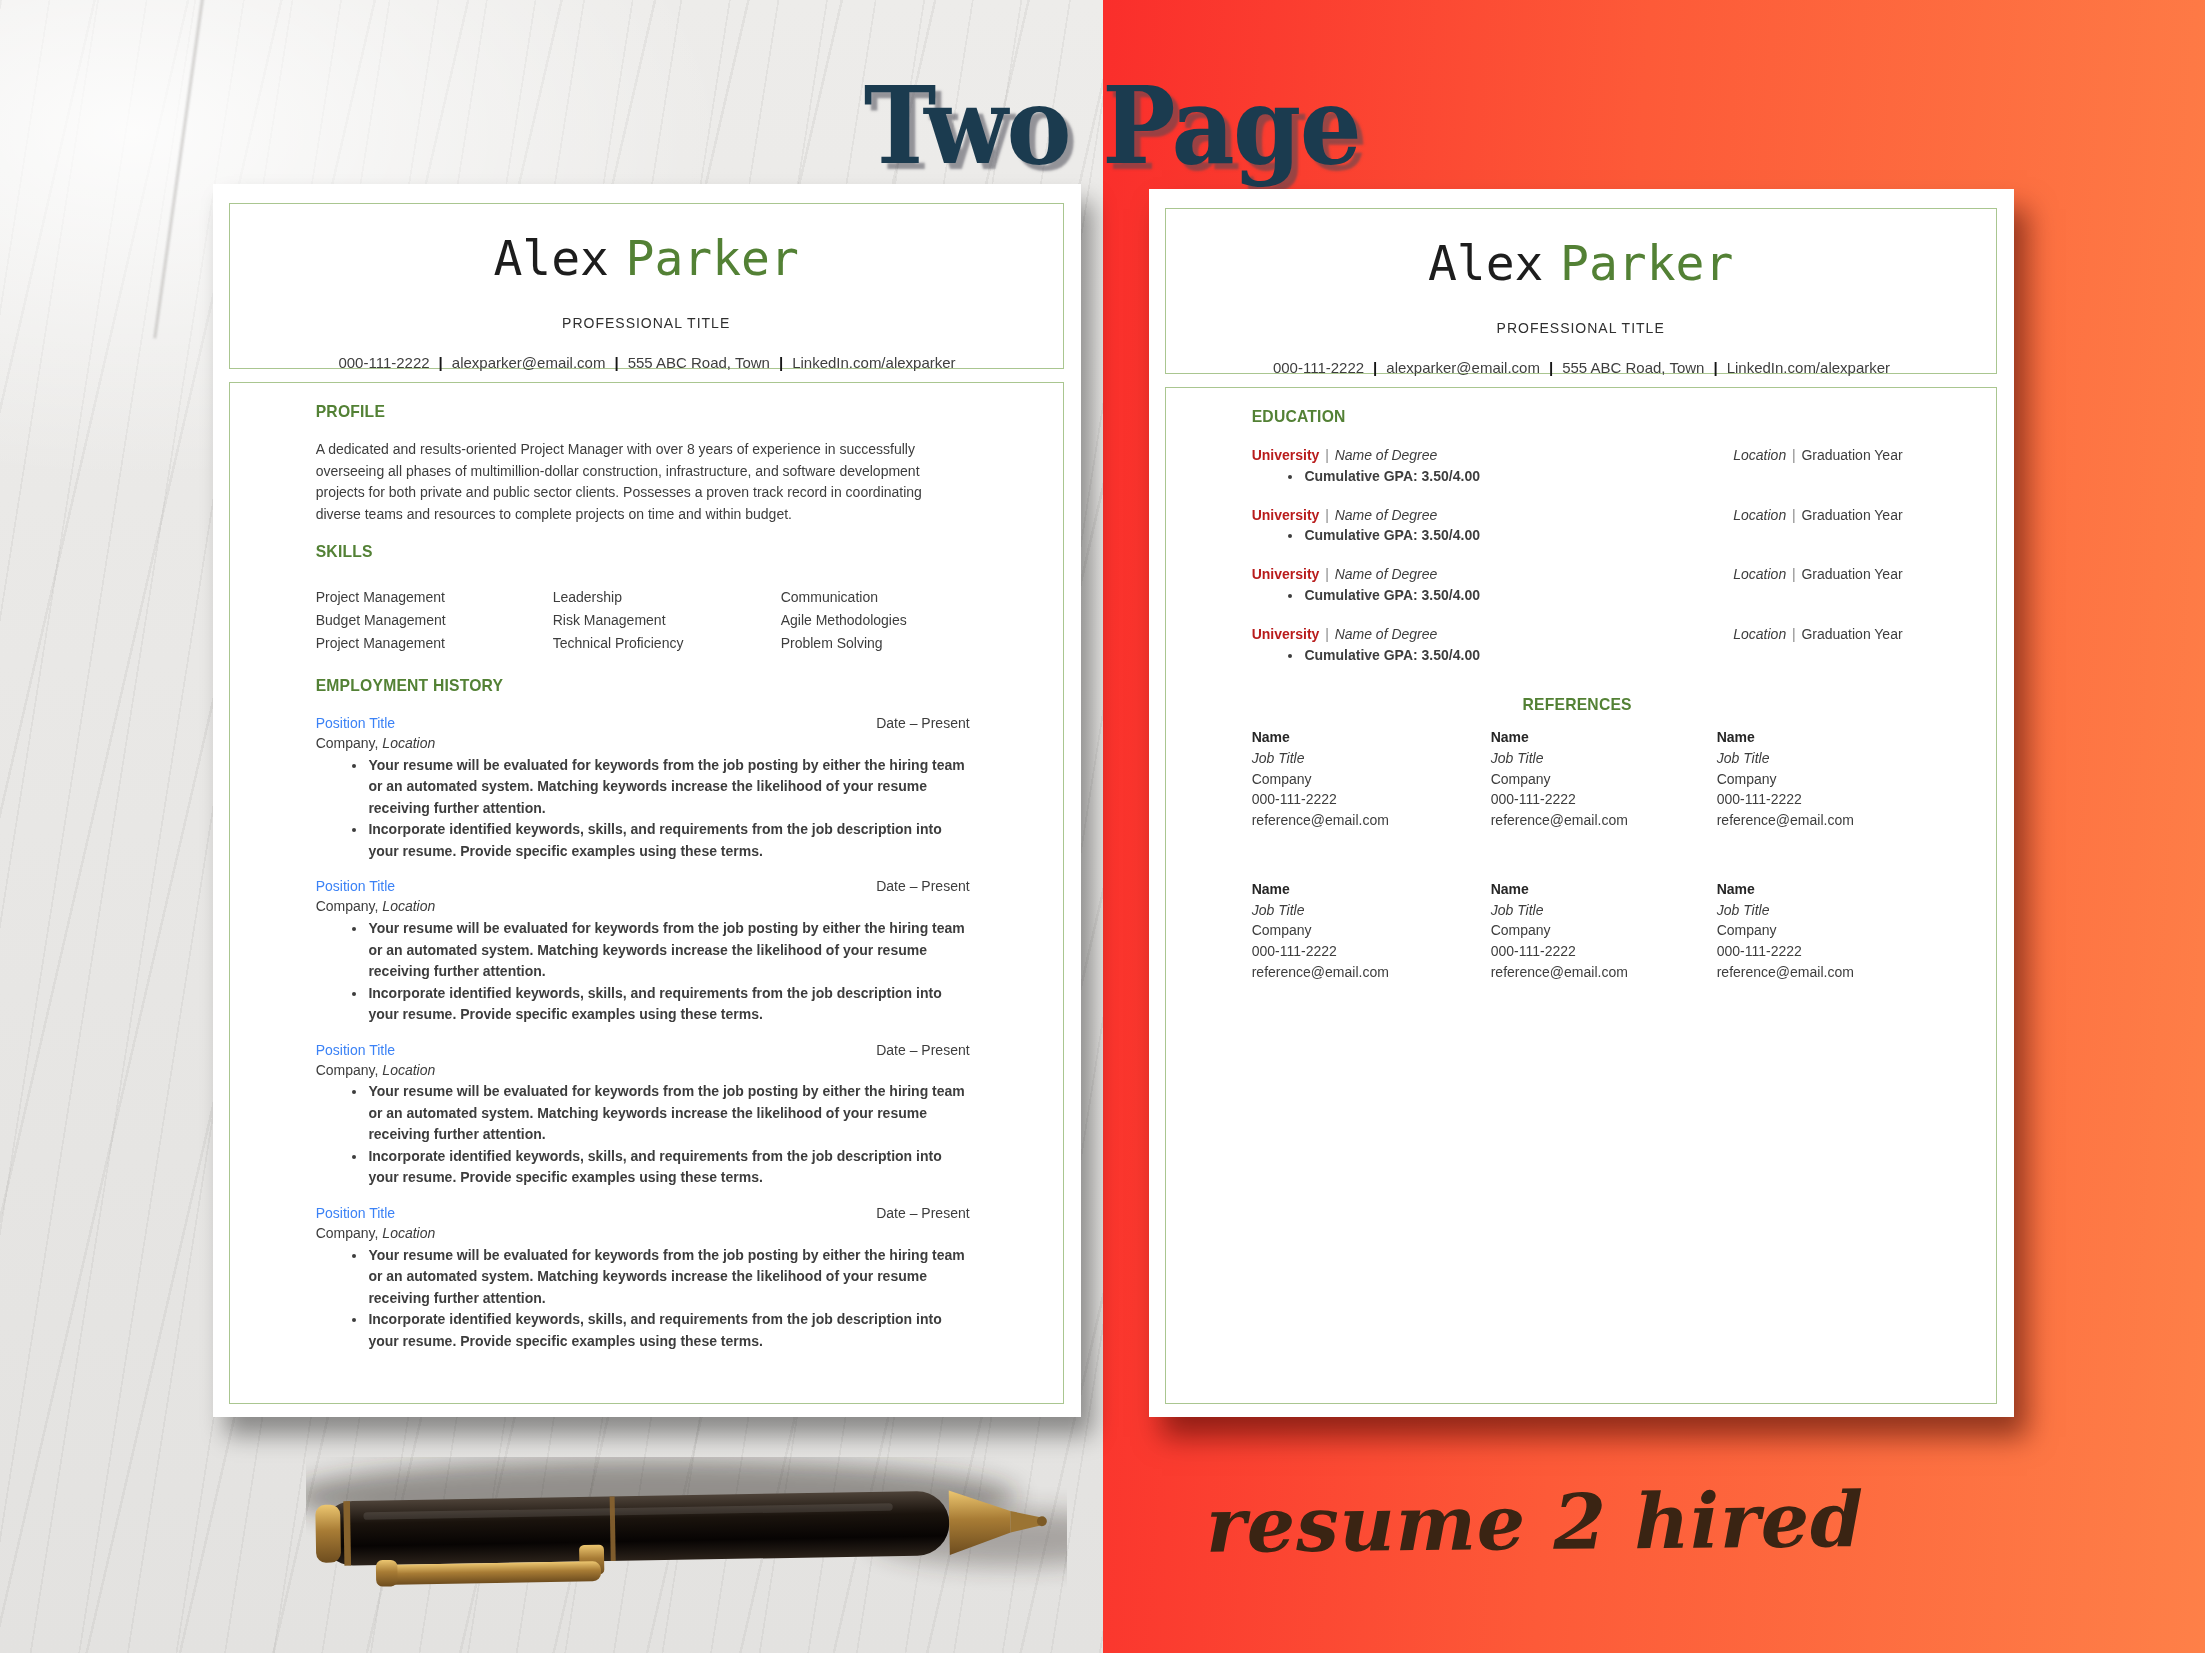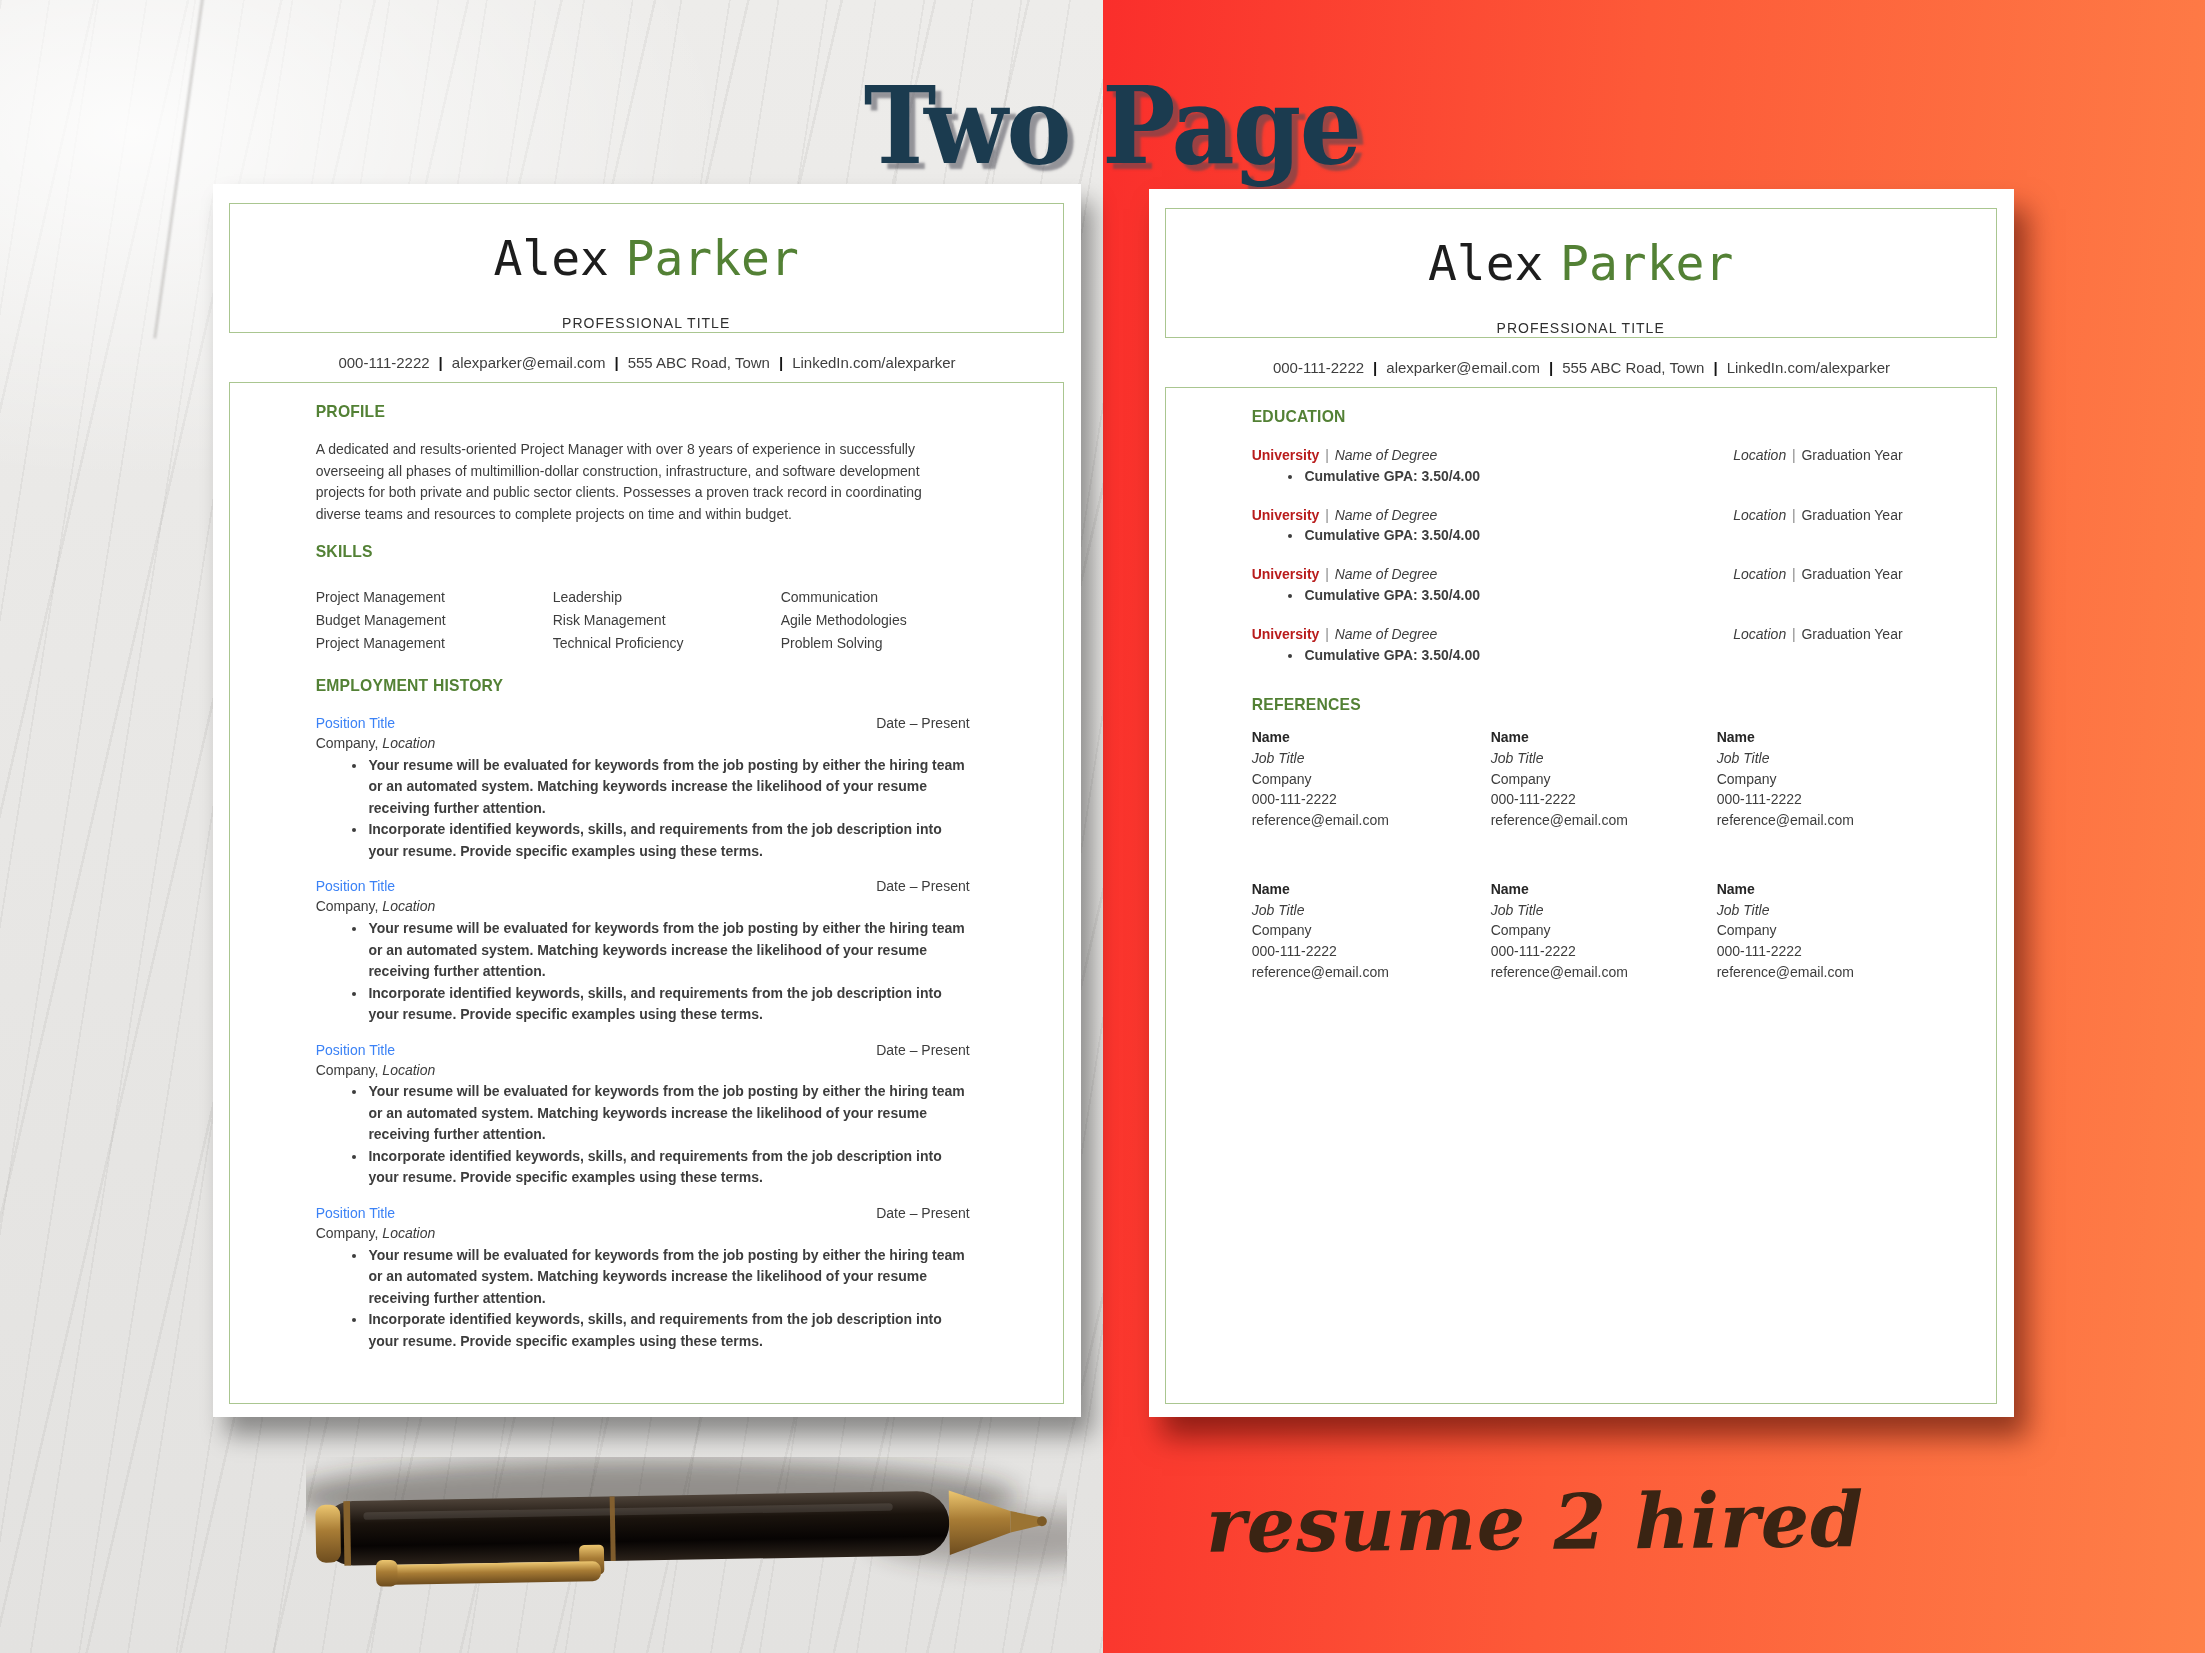--- a/index.html
+++ b/index.html
@@ -29,7 +29,7 @@
   .page1{left:213px;top:184px;width:868px;height:1233px;box-shadow:11.6px 18px 23px rgba(0,0,0,.40);}
   .page2{left:1149px;top:189px;width:865px;height:1228px;box-shadow:13.2px 20px 26.5px rgba(60,5,0,.55);}
 
-  .header-box{position:absolute;left:15.7px;right:17.4px;top:19px;height:130px;
+  .header-box{position:absolute;left:15.7px;right:17.4px;top:19px;height:166px;
     border:1.7px solid #aac690;display:flex;flex-direction:column;align-items:center;box-sizing:border-box;padding-top:30px;}
   .name{font-family:"DejaVu Sans Mono","Liberation Mono",monospace;font-size:48px;line-height:1;color:#1d1d1d;}
   .name .last{color:#538135;margin-left:16.5px;}

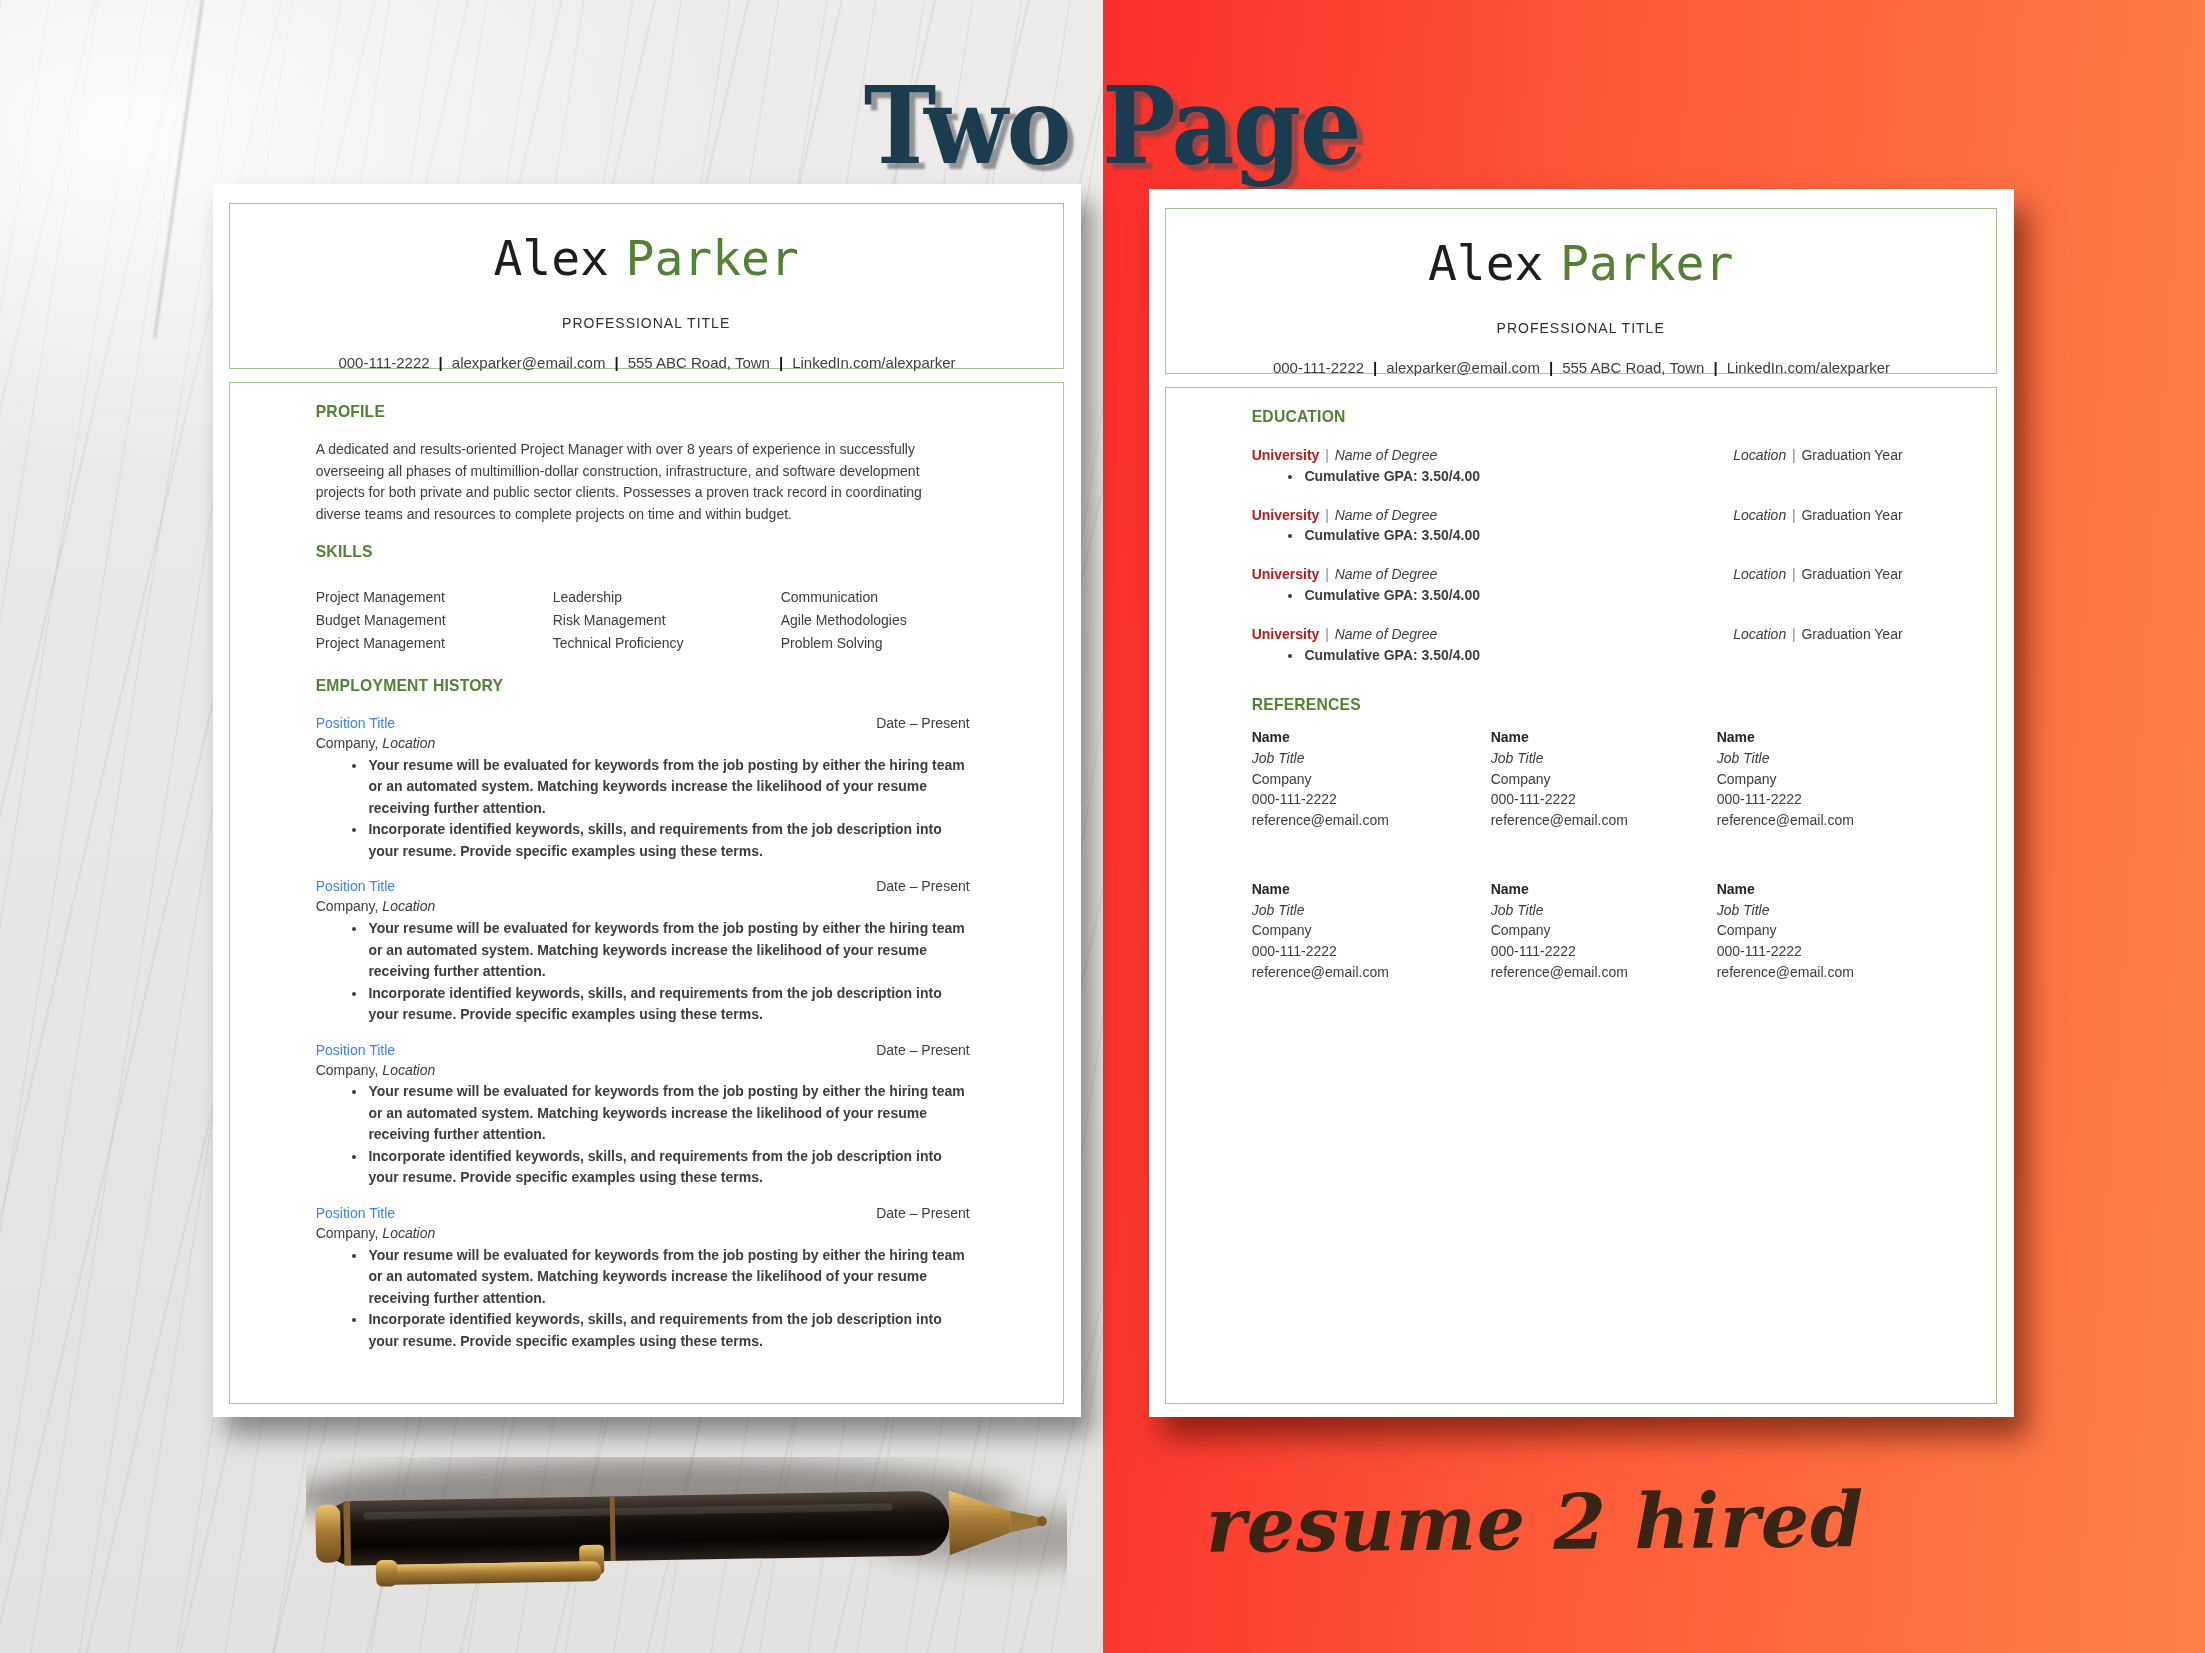--- a/index.html
+++ b/index.html
@@ -66,7 +66,7 @@
   .edu-left b{color:#b91c1c;}
   .sep2{color:#8a8a8a;margin:0 5.8px;}
   ul.gpa{margin-top:0.8px;}
-  .references-heading{margin-top:28px;}
+  .references-heading{margin-top:28px;text-align:center;}
   .ref-grid{margin-top:11.6px;display:grid;grid-template-columns:239px 226px 1fr;row-gap:48px;}
   .ref div{line-height:20.7px;}
   .ref-name{font-weight:bold;color:#262626;}

